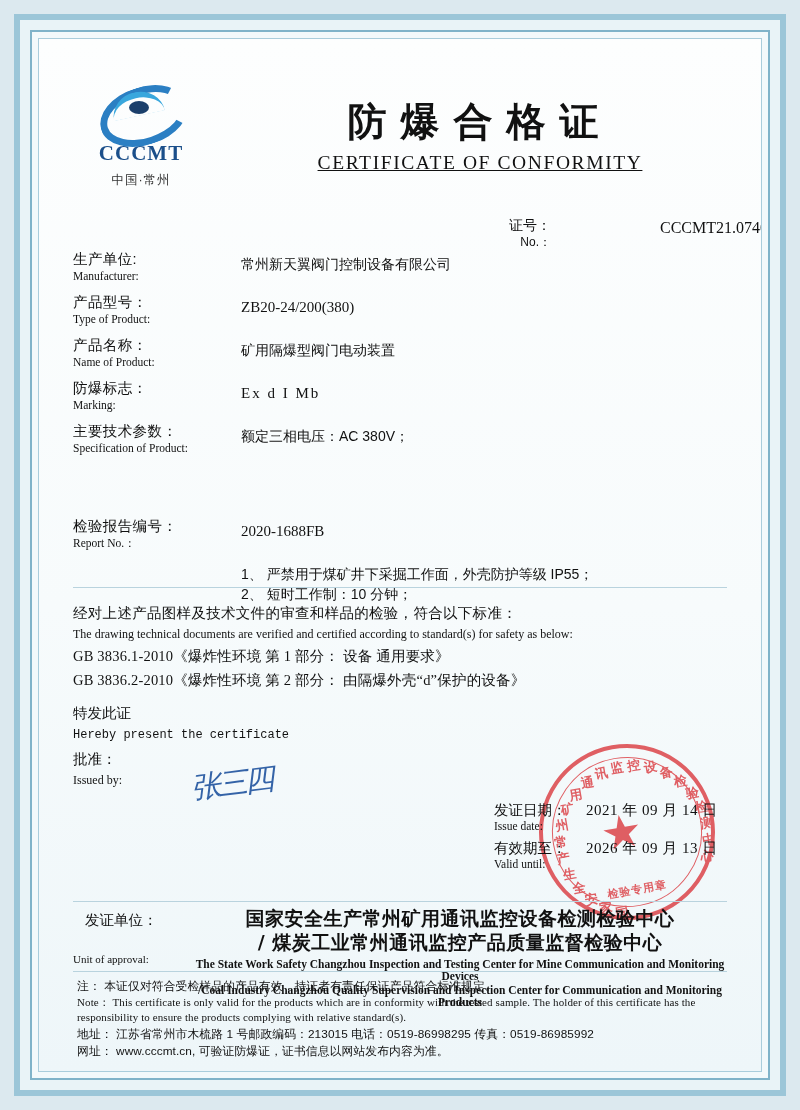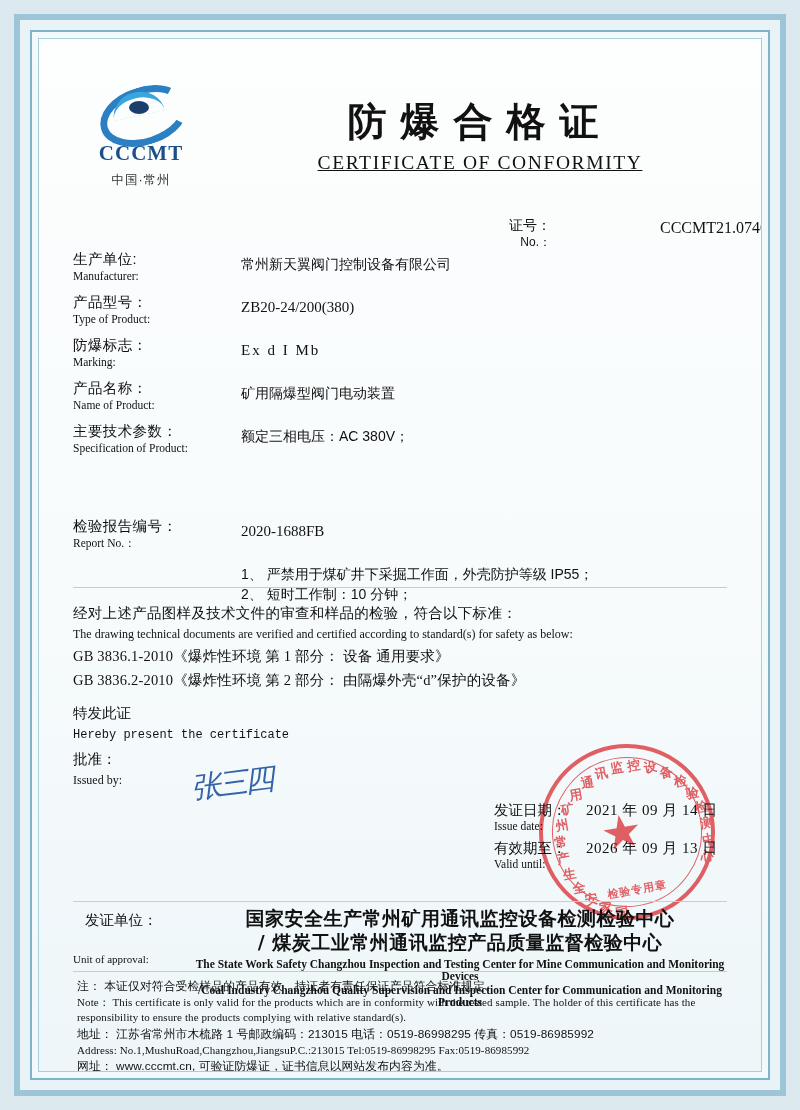--- a/index.html
+++ b/index.html
@@ -497,18 +497,18 @@
 
             <div class="row">
               <div class="lab">
+                <span class="cn">产品名称：</span>
+                <span class="en">Name of Product:</span>
+              </div>
+              <div class="val">矿用隔爆型阀门电动装置</div>
+            </div>
+
+            <div class="row">
+              <div class="lab">
                 <span class="cn">防爆标志：</span>
                 <span class="en">Marking:</span>
               </div>
               <div class="val serif spaced">Ex d I Mb</div>
-            </div>
-
-            <div class="row">
-              <div class="lab">
-                <span class="cn">产品名称：</span>
-                <span class="en">Name of Product:</span>
-              </div>
-              <div class="val">矿用隔爆型阀门电动装置</div>
             </div>
 
             <div class="row tall">

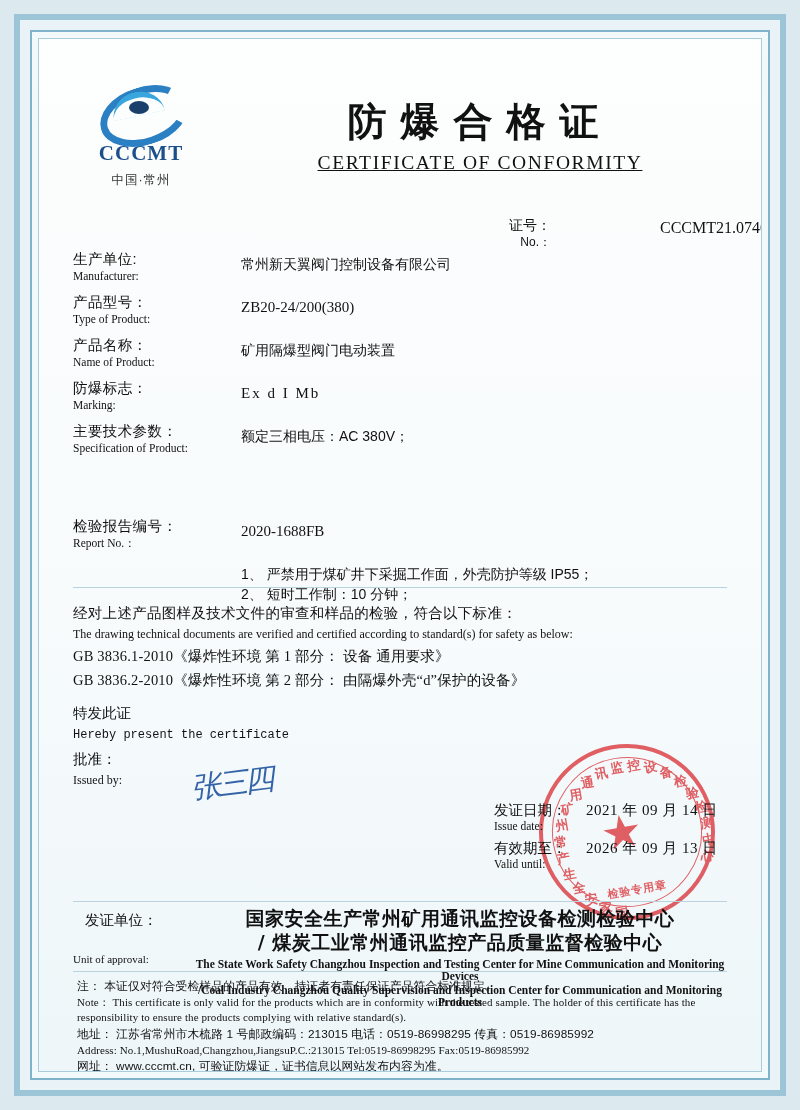--- a/index.html
+++ b/index.html
@@ -630,10 +630,6 @@
               <span class="note-key">地址：</span>
               <span>江苏省常州市木梳路 1 号邮政编码：213015 电话：0519-86998295  传真：0519-86985992</span>
             </div>
-            <div class="note-line en">
-              <span class="note-key">Address:</span>
-              <span>No.1,MushuRoad,Changzhou,JiangsuP.C.:213015   Tel:0519-86998295 Fax:0519-86985992</span>
-            </div>
             <div class="note-line">
               <span class="note-key">网址：</span>
               <span>www.cccmt.cn,  可验证防爆证，证书信息以网站发布内容为准。</span>

